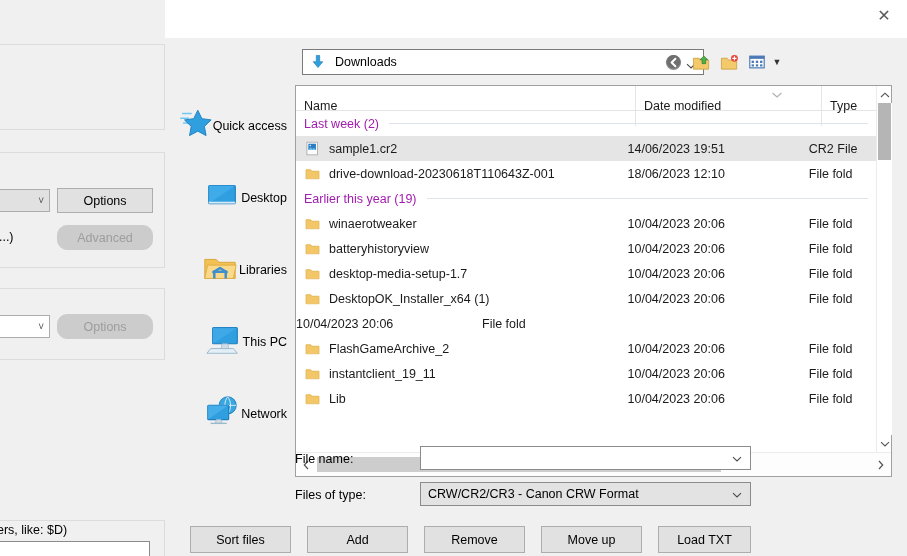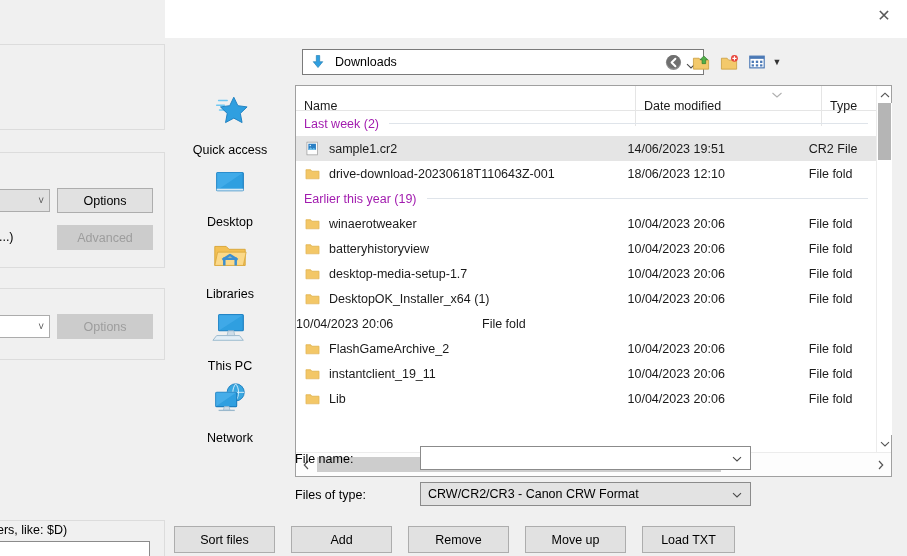--- a/index.html
+++ b/index.html
@@ -103,7 +103,7 @@
   }
   .place {
     width: 114px; height: 72px;
-    display: flex; flex-direction: column; align-items: center; justify-content: space-between;
+    display: flex; flex-direction: row; align-items: center; justify-content: flex-end;
     padding-top: 6px;
   }
   .place .picon { height: 40px; display: flex; align-items: center; justify-content: center; }

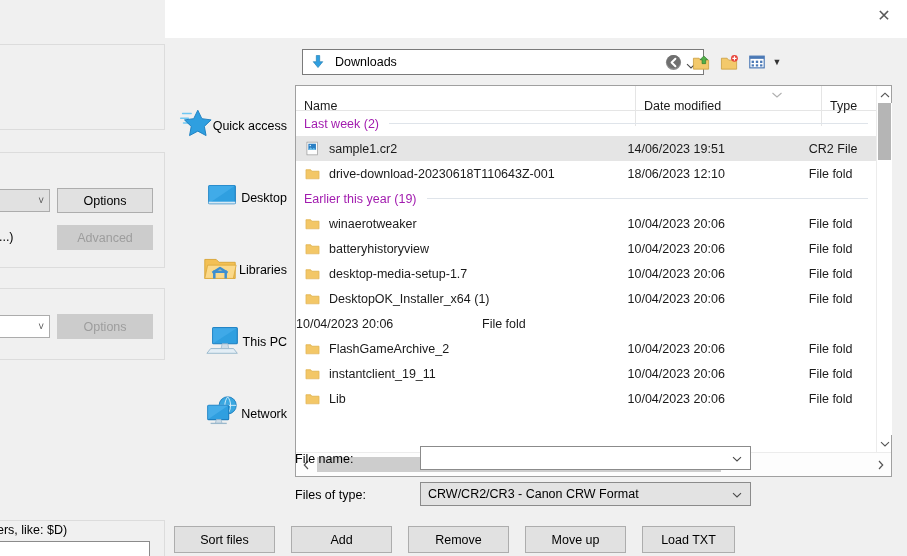--- a/index.html
+++ b/index.html
@@ -44,7 +44,7 @@
     display: flex; align-items: center; justify-content: center;
     font-family: "Liberation Sans", sans-serif;
   }
-  .bg-btn.disabled { color: #9d9d9d; background: #cccccc; border-color: #cccccc; }
+  .bg-btn.disabled { color: #9d9d9d; background: #cccccc; border-color: #cccccc; border-radius: 10px; }
   .bg-input {
     position: absolute; border: 1px solid #8b8b8b; background: #ffffff;
   }

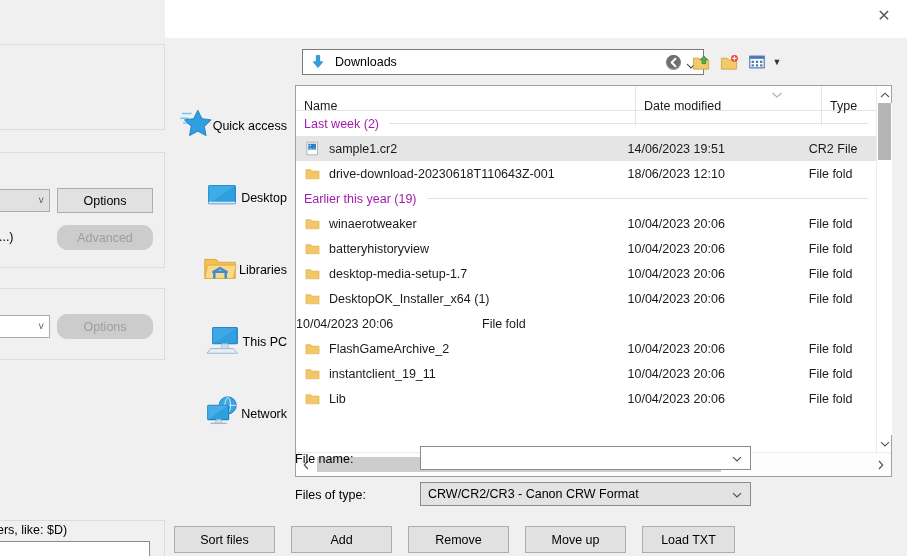--- a/index.html
+++ b/index.html
@@ -177,6 +177,7 @@
     border: 1px solid #adadad; font-size: 12.5px; color: #000;
     display: flex; align-items: center; justify-content: center;
     font-family: "Liberation Sans", sans-serif;
+    margin-left: 16px;
   }
 
   svg { shape-rendering: geometricPrecision; }

